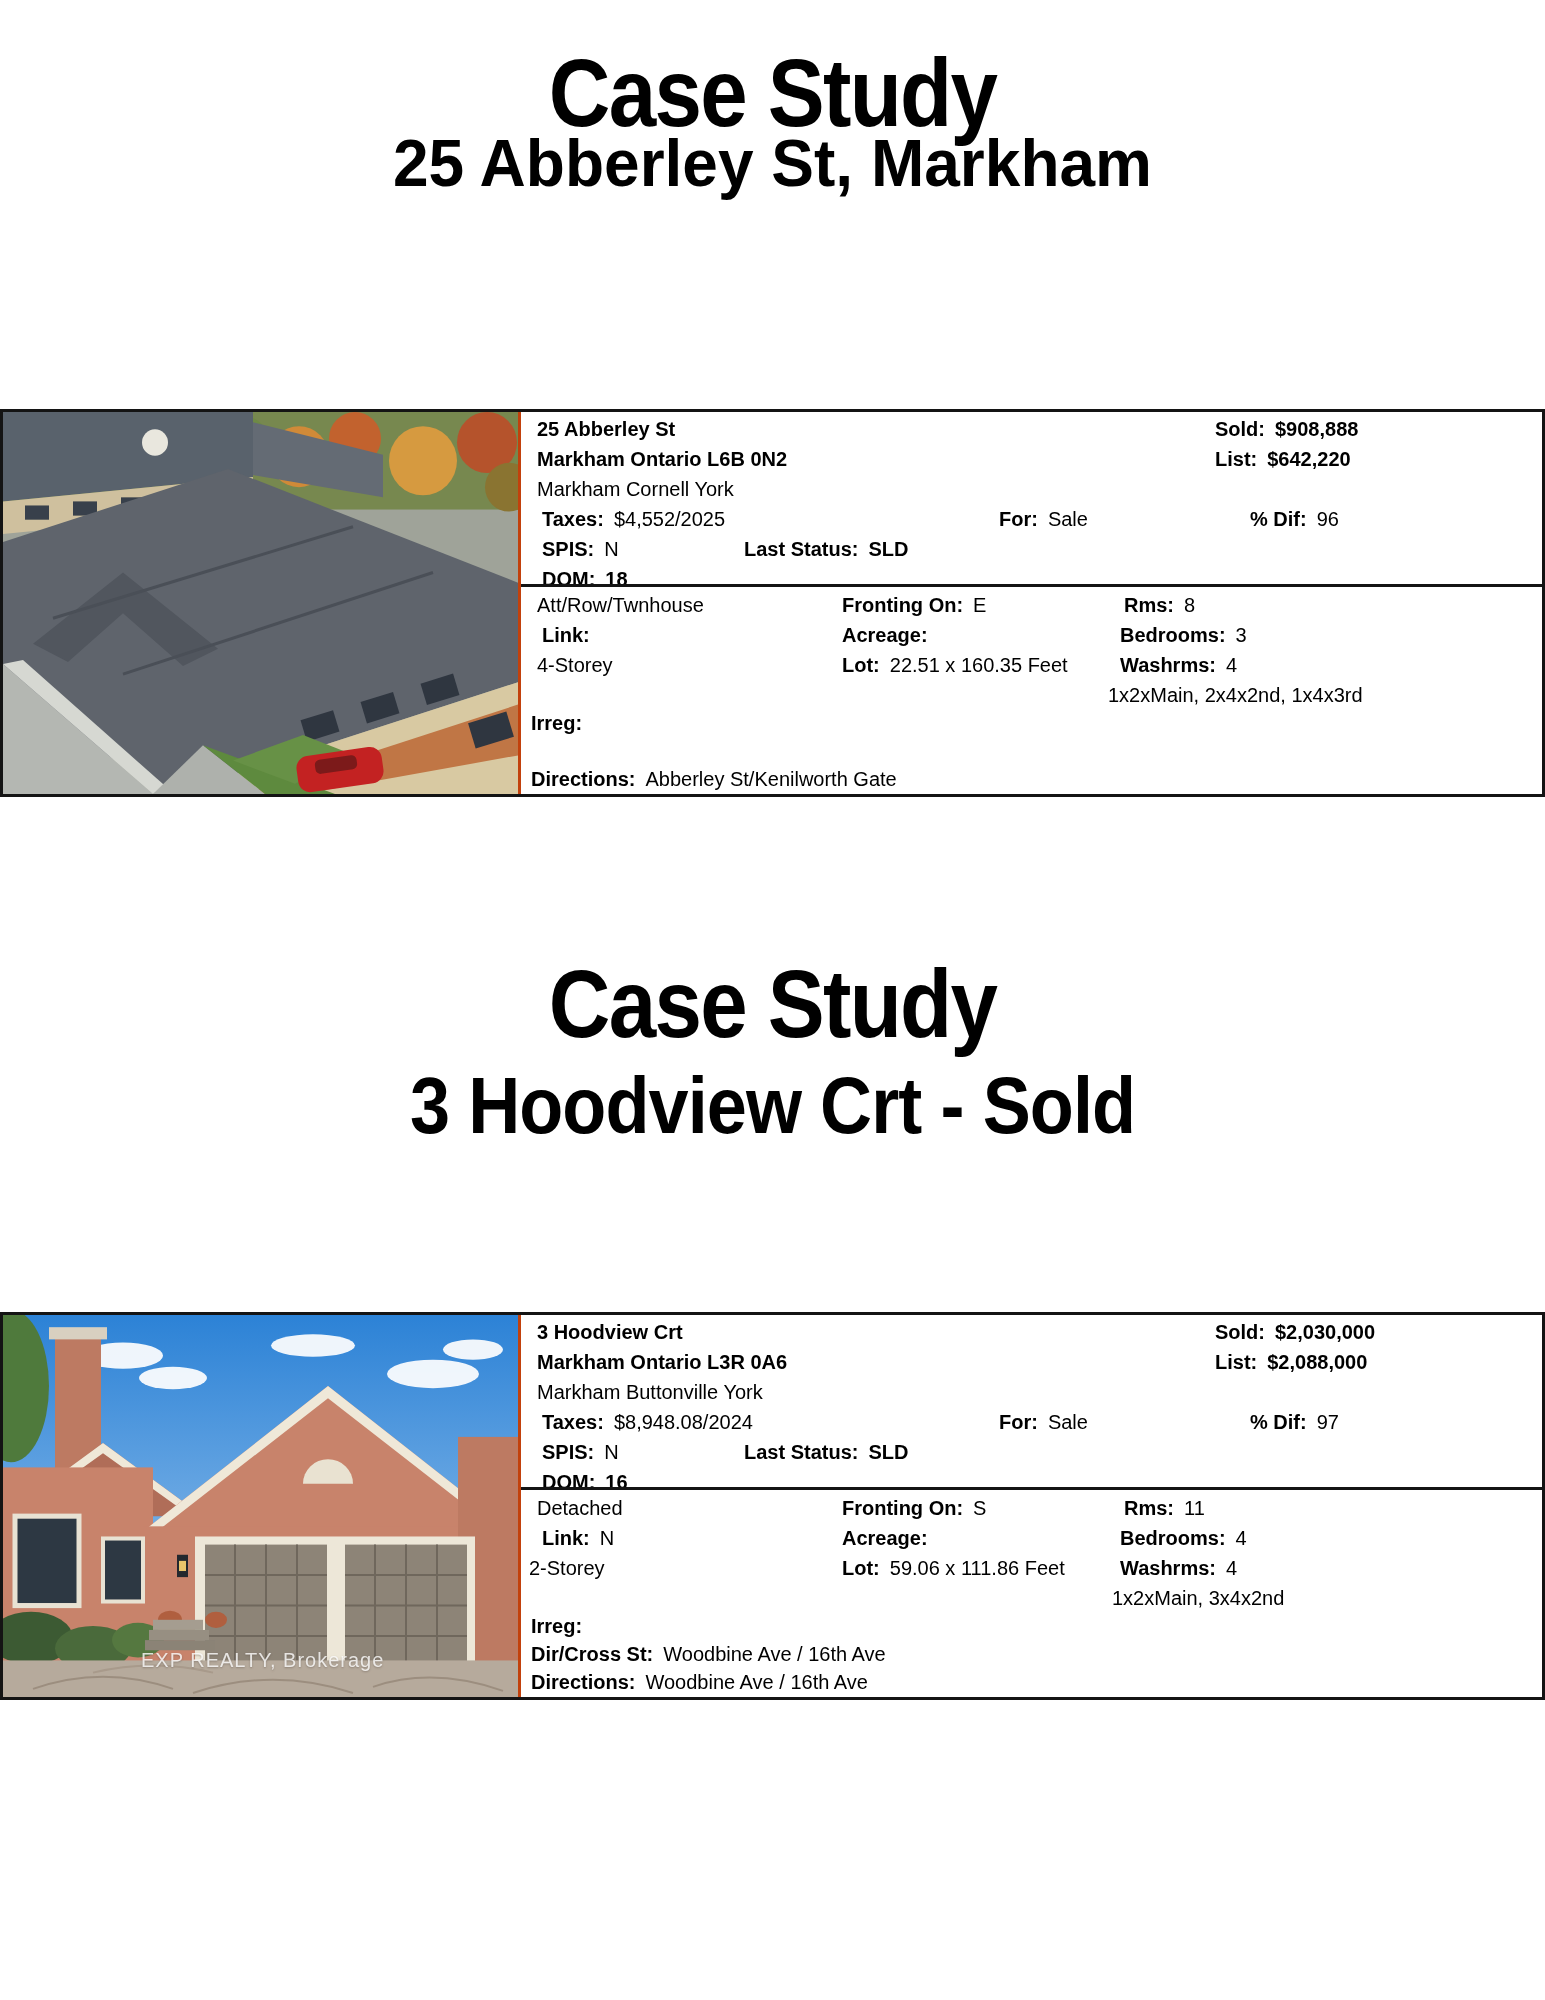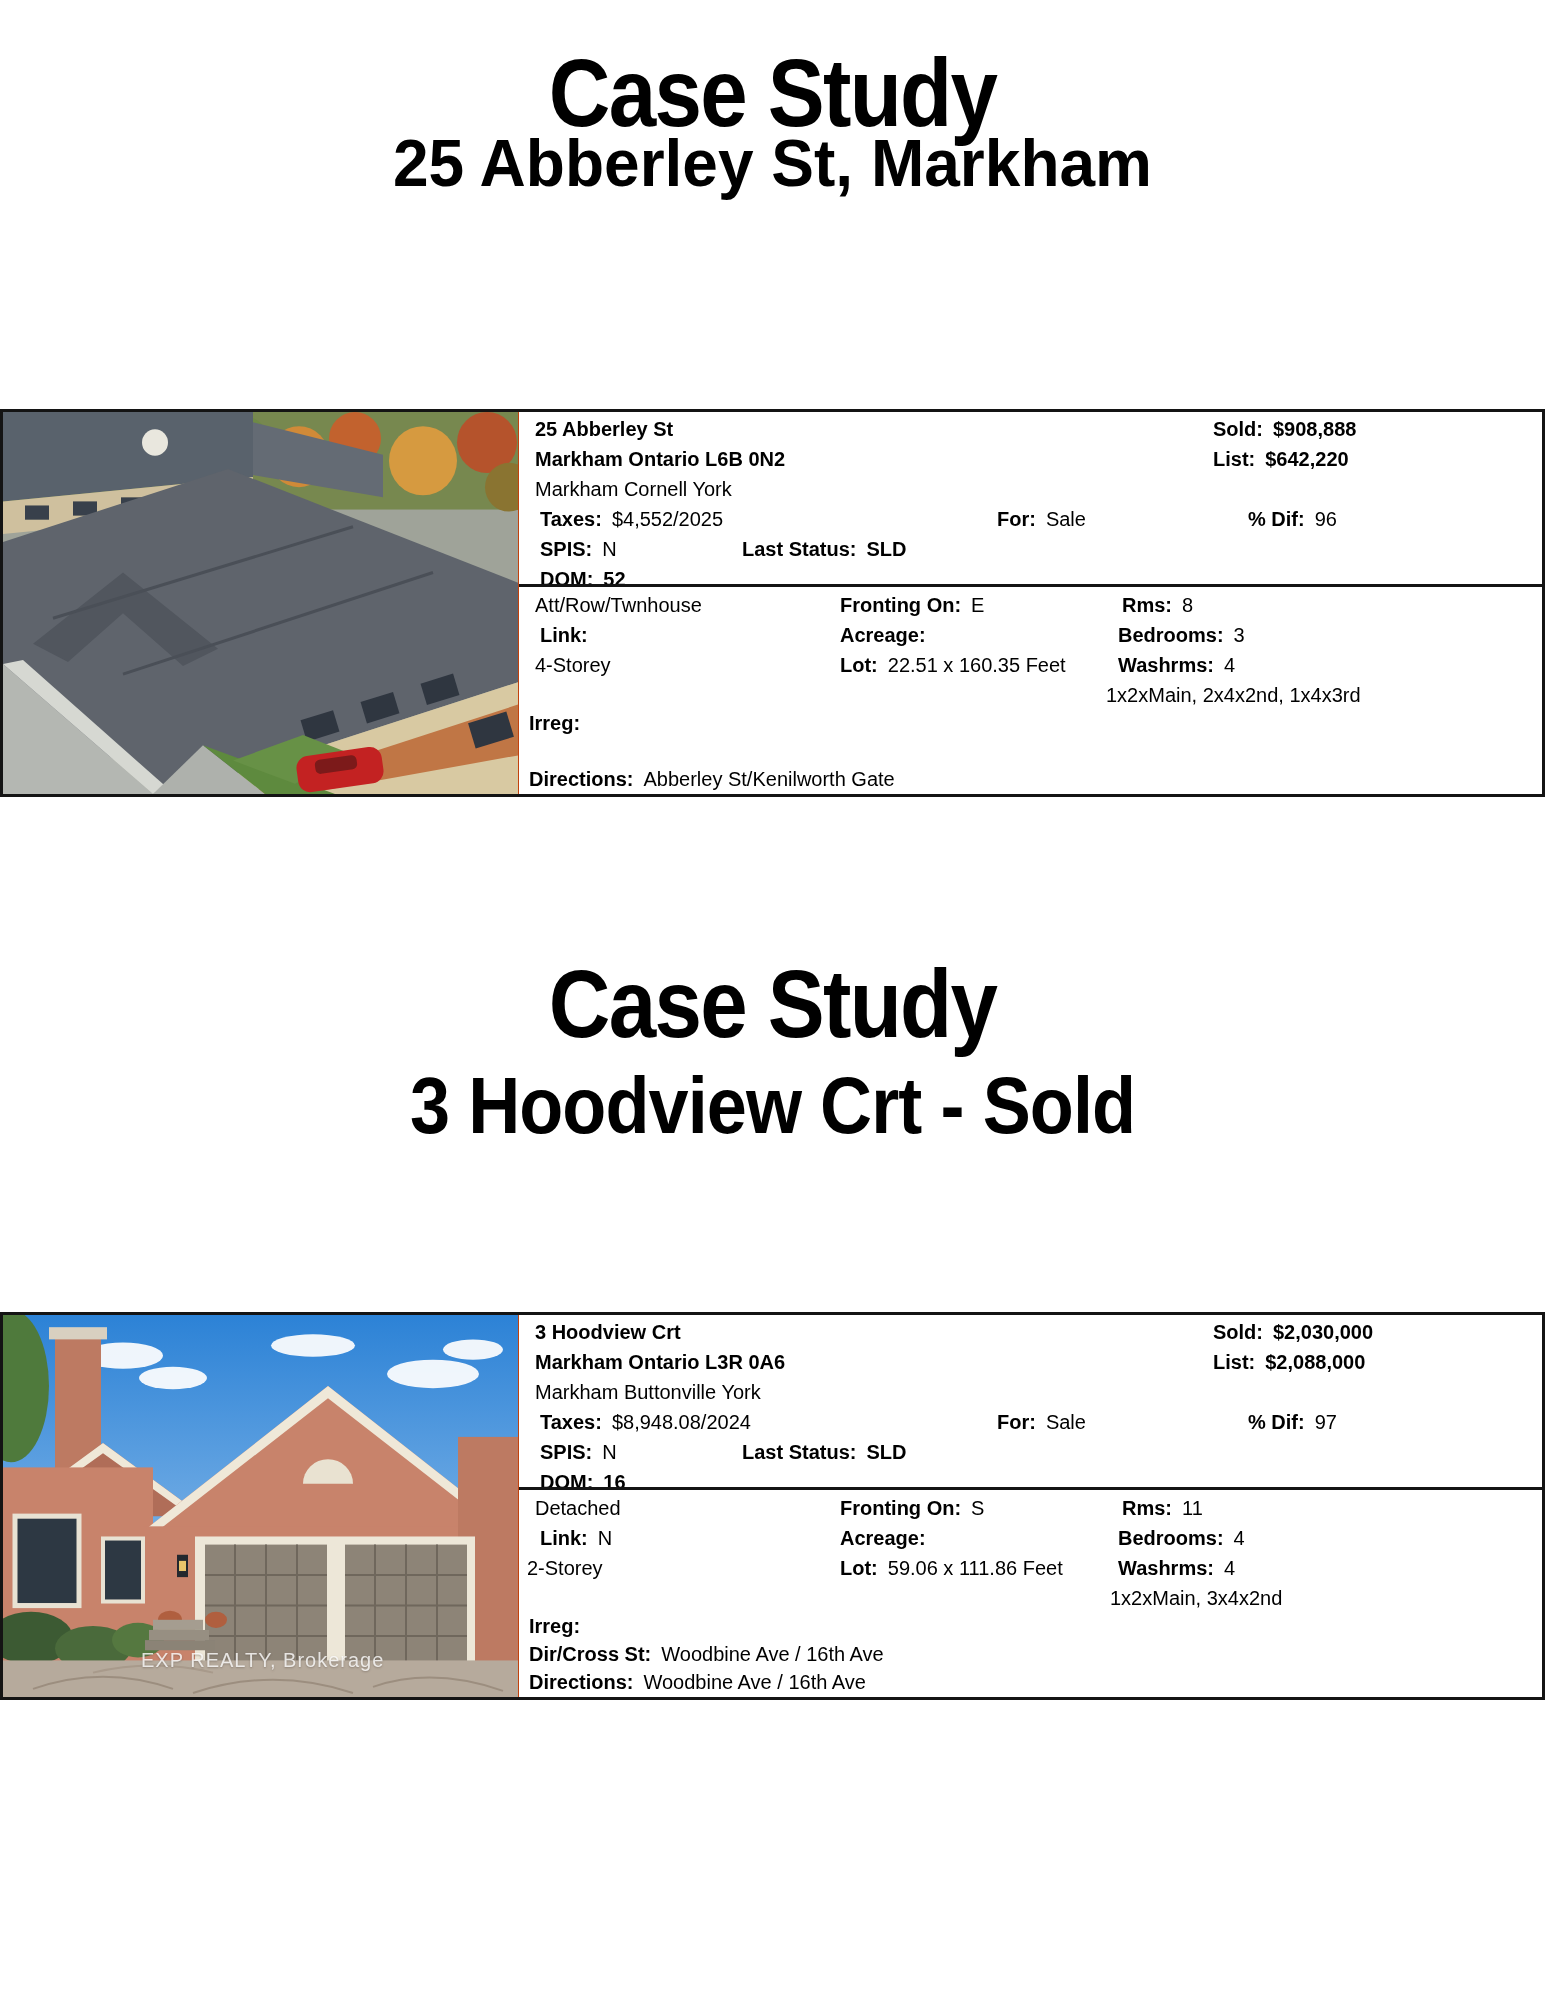--- a/index.html
+++ b/index.html
@@ -107,7 +107,7 @@
       <div class="t" style="left:21px;top:126px"><span class="lbl">SPIS:</span><span class="val">N</span></div>
       <div class="t" style="left:223px;top:126px"><span class="lbl">Last Status:</span><span class="val b">SLD</span></div>
 
-      <div class="t b" style="left:21px;top:156px"><span class="lbl">DOM:</span><span class="val b">52</span></div>
+      <div class="t b" style="left:21px;top:156px"><span class="lbl">DOM:</span><span class="val b">18</span></div>
 
       <div class="divider"></div>
 

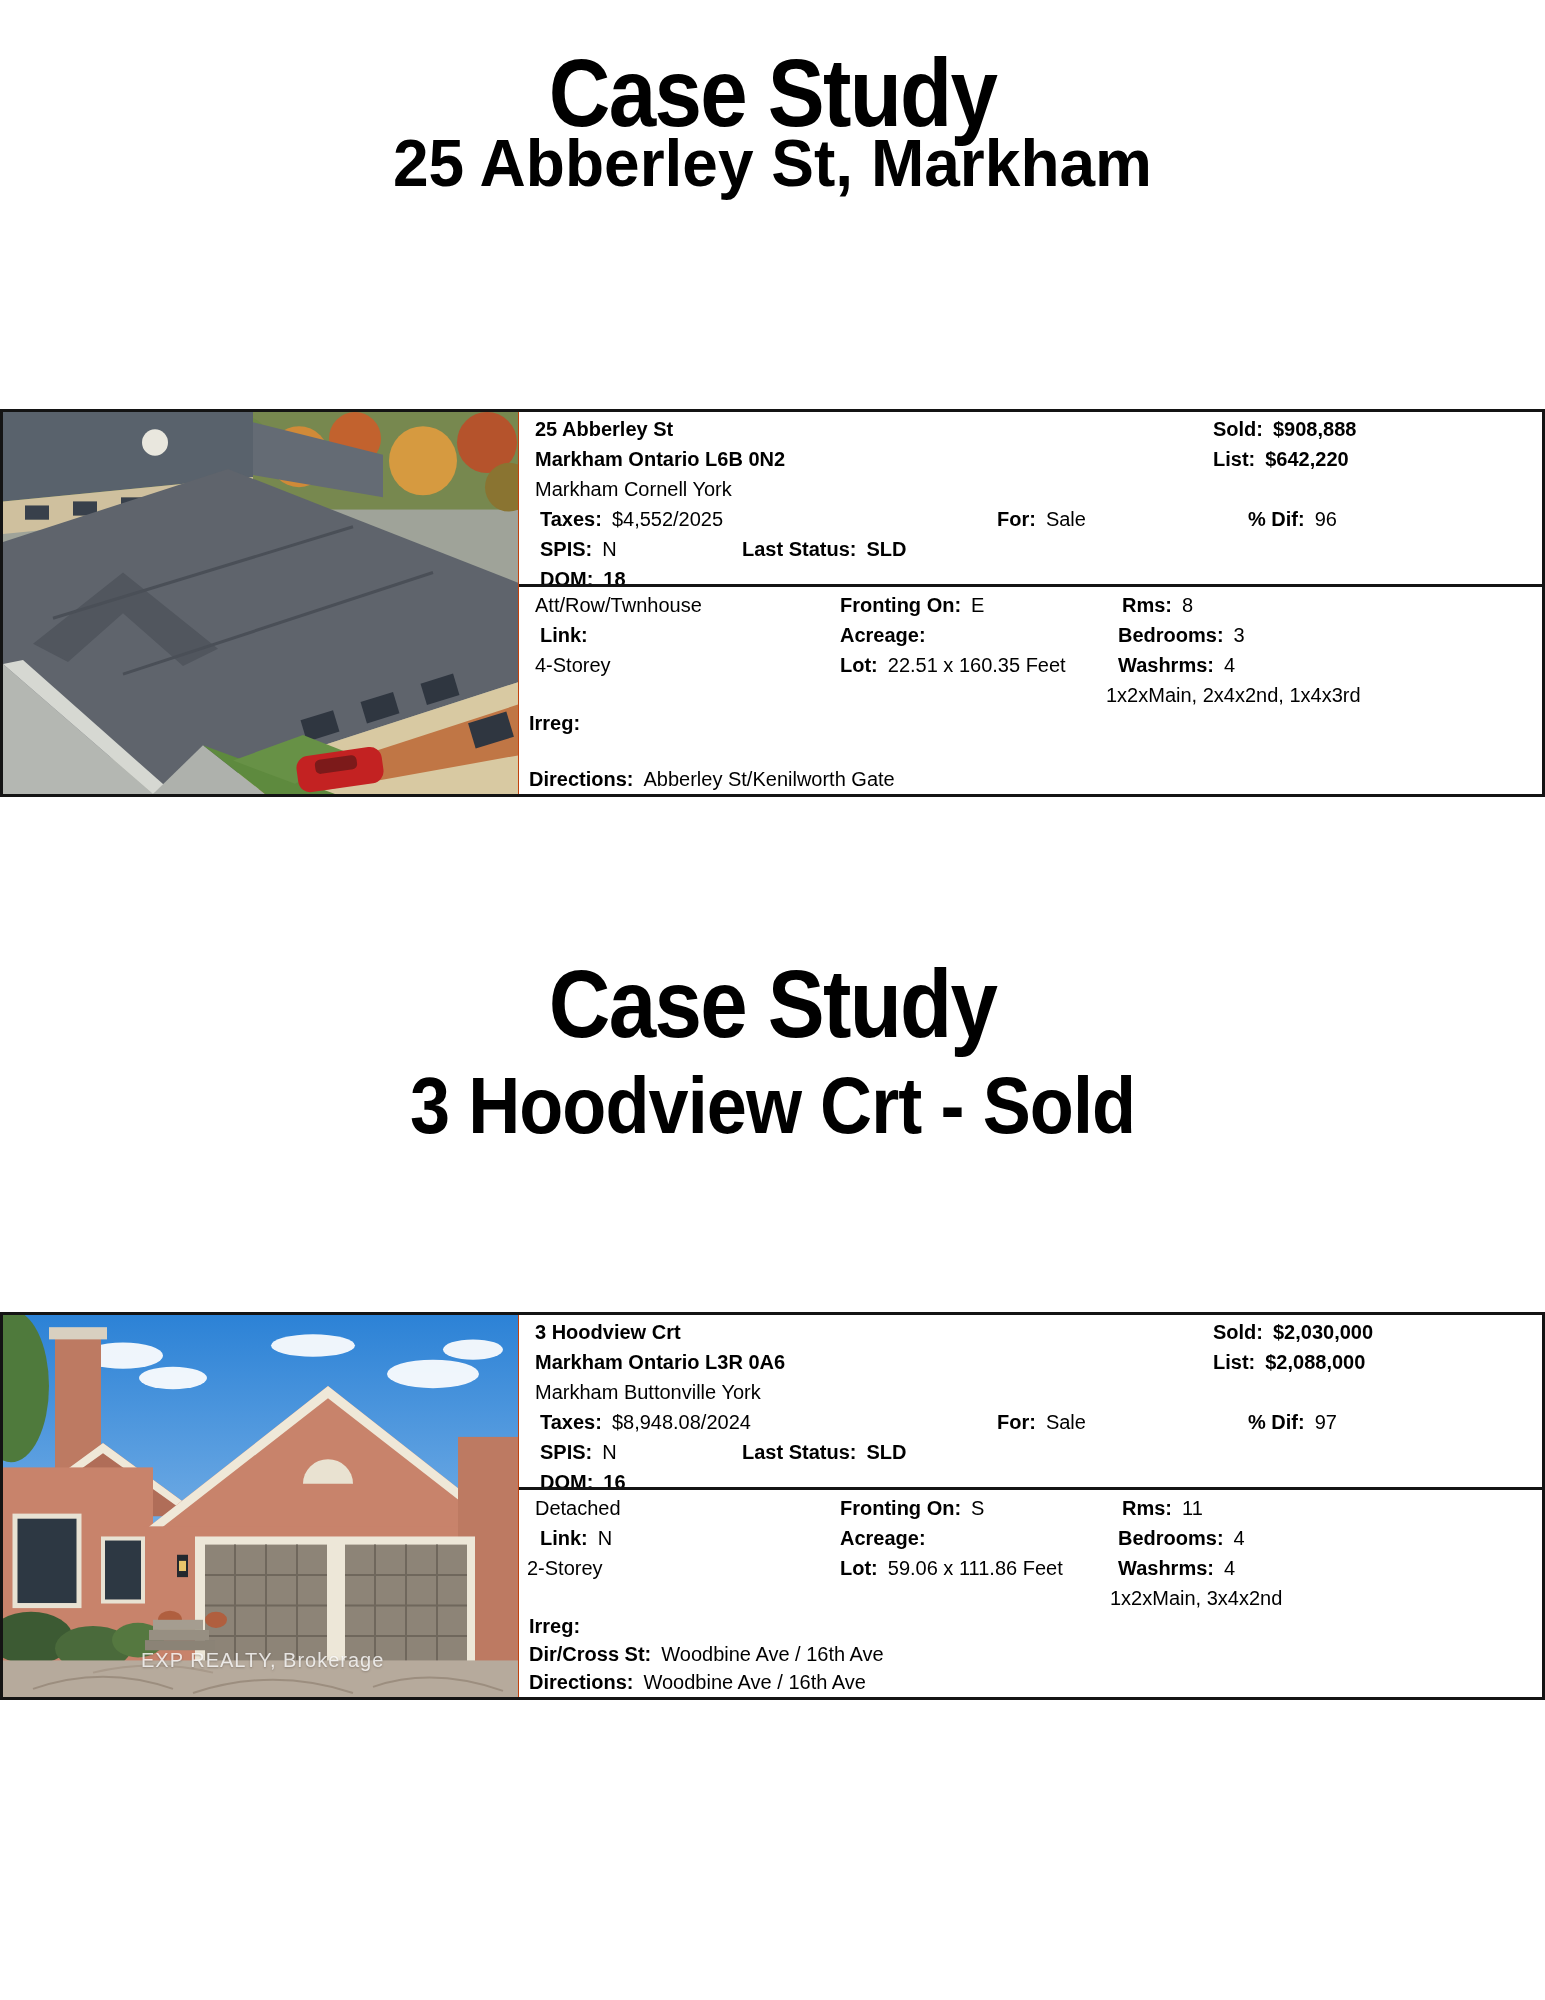--- a/index.html
+++ b/index.html
@@ -20,7 +20,7 @@
   .card{position:absolute;left:0;width:1539px;height:382px;
         border:3px solid #141414;display:flex;background:#fff;}
   .photo{width:515px;flex:none;position:relative;overflow:hidden;
-         border-right:1px solid #c2410c;background:#ef4444;}
+         border-right:3px solid #c2410c;background:#ef4444;}
   .photo svg{position:absolute;left:0;top:0;width:100%;height:100%;}
   .details{flex:1;position:relative;font-size:20px;}
   .t{position:absolute;white-space:nowrap;line-height:1.15;}

